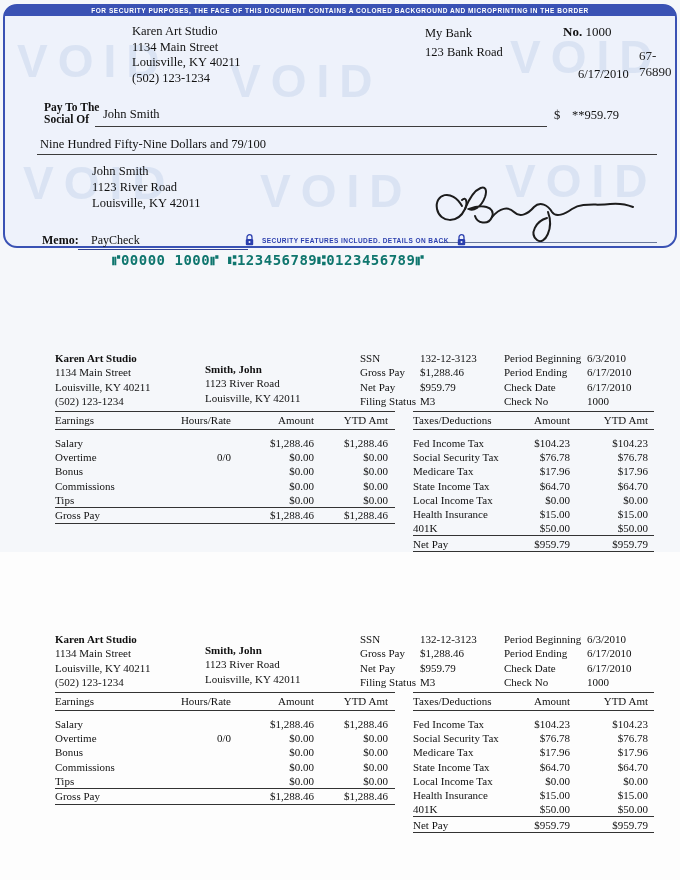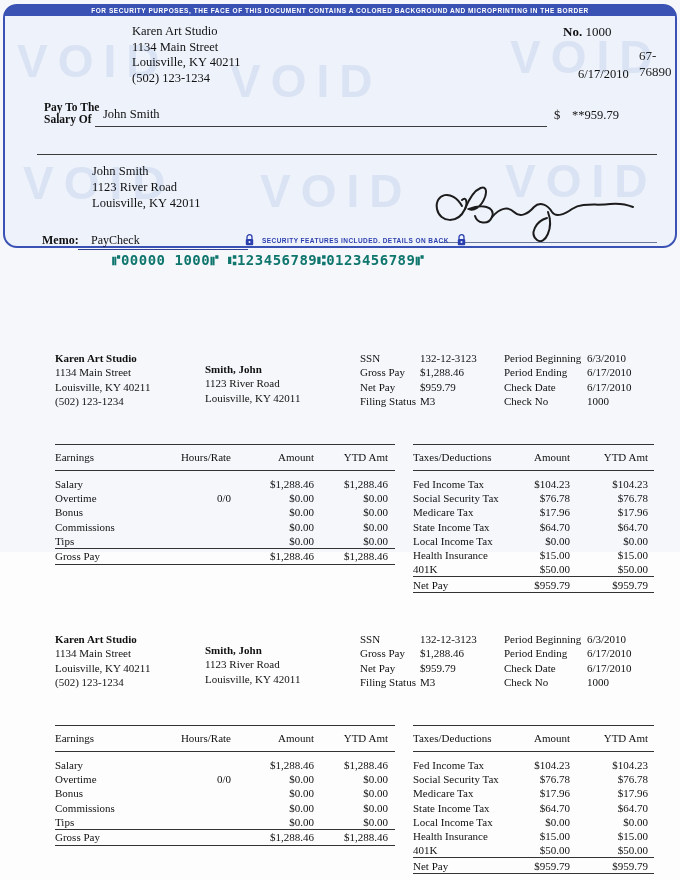--- a/index.html
+++ b/index.html
@@ -92,6 +92,10 @@
       <div>(502) 123-1234</div>
     </div>
 
+    <div class="blk bank-blk" style="left:420px; top:18px;">
+      <div>My Bank</div>
+      <div>123 Bank Road</div>
+    </div>
 
     <div class="check-no">
       <span class="b">No.</span>

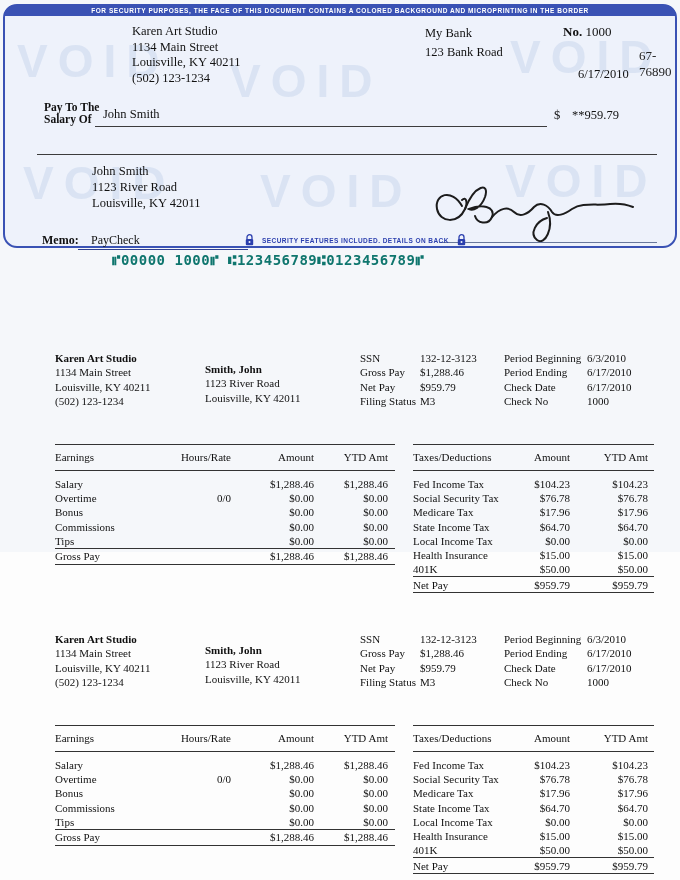--- a/index.html
+++ b/index.html
@@ -106,7 +106,7 @@
 
     <div class="payto">
       <div>Pay To The</div>
-      <div>Salary Of</div>
+      <div>Social Of</div>
     </div>
     <div class="payee">John Smith</div>
     <div class="payee-line"></div>

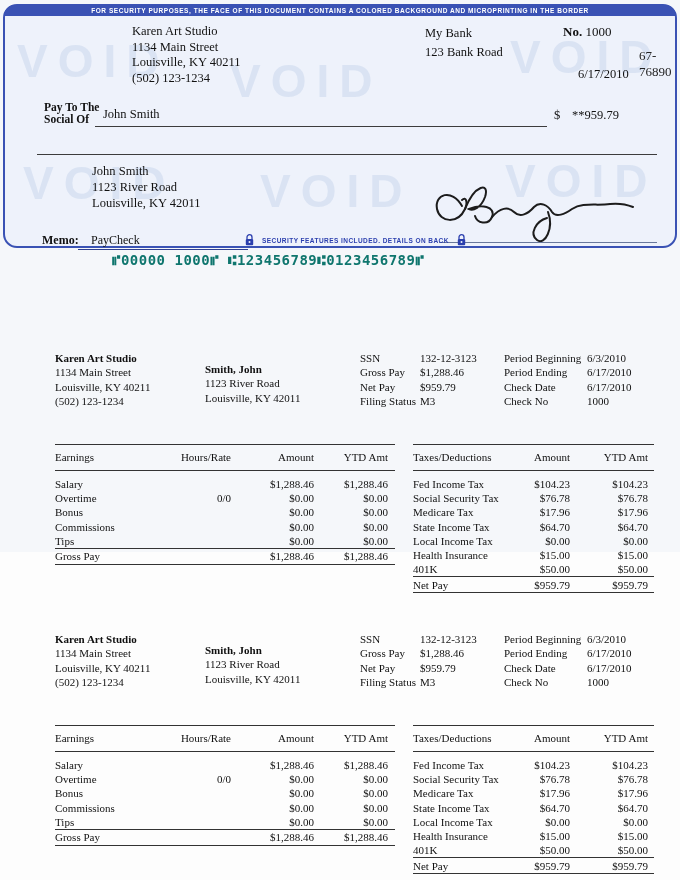--- a/index.html
+++ b/index.html
@@ -113,6 +113,7 @@
     <div class="cur">$</div>
     <div class="amt">**959.79</div>
 
+    <div class="words">Nine Hundred Fifty-Nine Dollars and 79/100</div>
     <div class="words-line"></div>
 
     <div class="payee-addr">

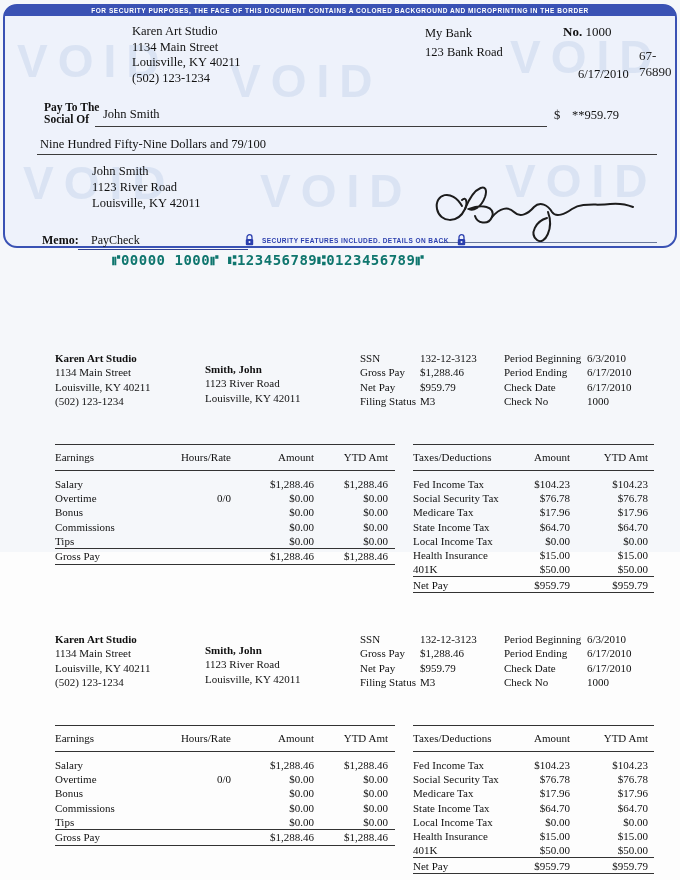--- a/index.html
+++ b/index.html
@@ -62,7 +62,7 @@
   .earnings { left:15px; width:340px; }
   .taxes { left:373px; width:241px; }
   .thead, .trow { display:flex; }
-  .thead { border-top:1.5px solid #333; border-bottom:1px solid #333; height:27px; align-items:center;margin-top:33px; }
+  .thead { border-top:1.5px solid #333; border-bottom:1px solid #333; height:19px; align-items:center; }
   .tbody { margin-top:6px; }
   .trow { height:14.2px; }
   .trow.total { border-top:1px solid #333; border-bottom:1.5px solid #333; height:17px; align-items:center; }

